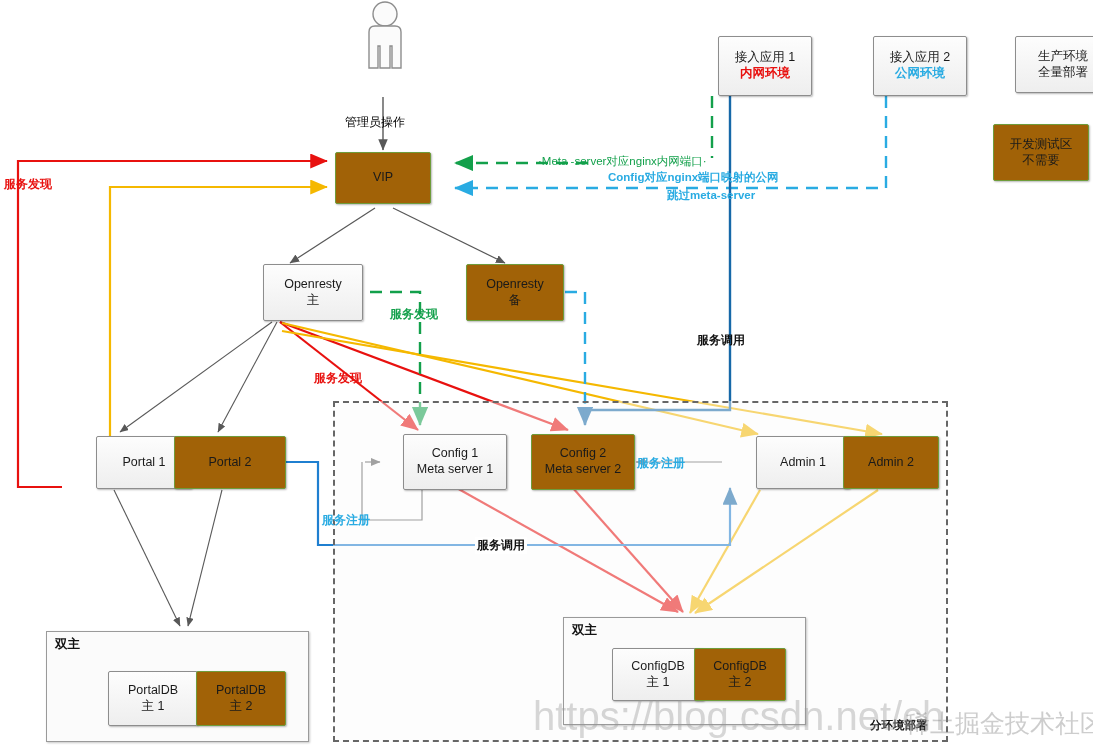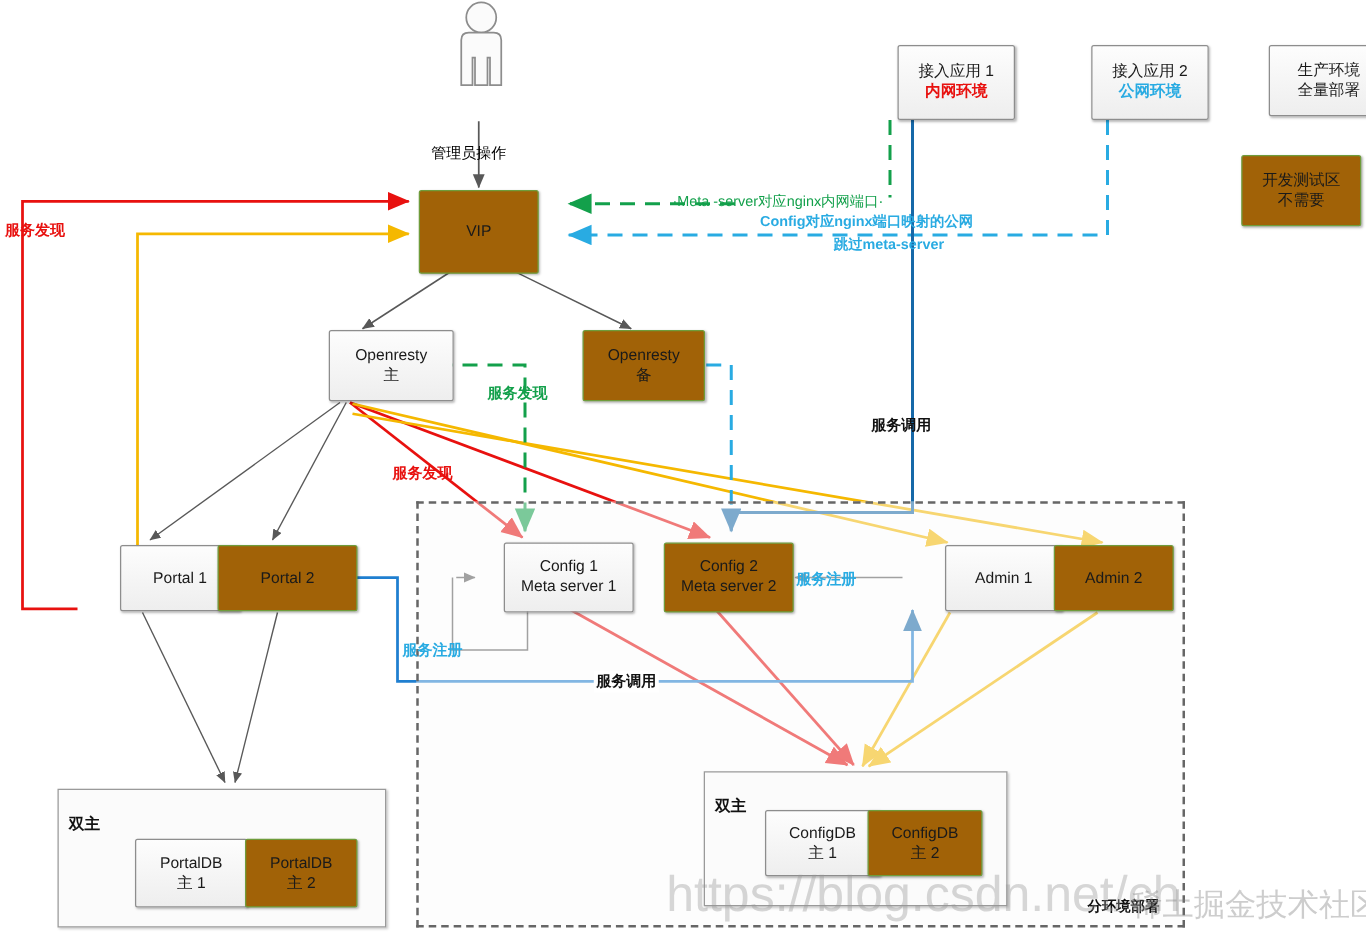--- a/index.html
+++ b/index.html
@@ -105,7 +105,7 @@
 
   <div class="region" style="left:333px;top:401px;width:615px;height:341px;"></div>
 
-  <div class="node green" style="left:335px;top:152px;width:96px;height:67px;">
+  <div class="node green" style="left:335px;top:152px;width:96px;height:52px;">
     <span>VIP</span>
   </div>
 

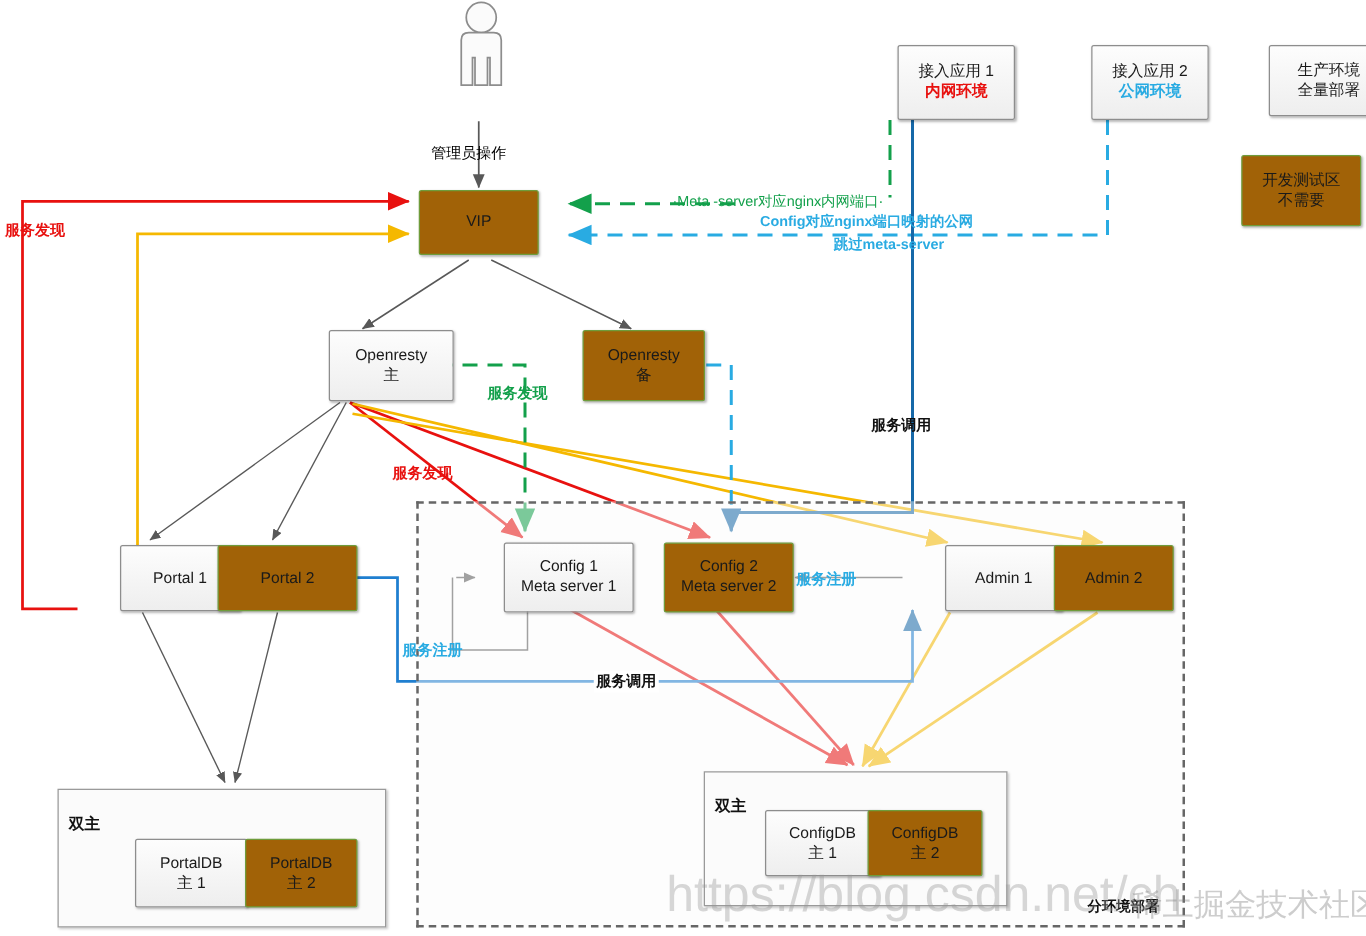--- a/index.html
+++ b/index.html
@@ -16,7 +16,7 @@
   .lbl.bold{font-weight:bold;}
   .grp{position:absolute;box-sizing:border-box;background:#fbfbfb;border:1px solid #9a9a9a;
        box-shadow:1px 1px 2px rgba(0,0,0,.22);}
-  .grp-title{position:absolute;left:8px;top:4px;font-size:12.5px;font-weight:bold;color:#111;margin-top:15px;}
+  .grp-title{position:absolute;left:8px;top:4px;font-size:12.5px;font-weight:bold;color:#111;}
   .region{position:absolute;box-sizing:border-box;border:2px dashed #666;background:rgba(250,250,250,.45);}
   .wm{position:absolute;color:rgba(150,150,150,.38);font-size:40px;white-space:nowrap;
       font-family:"Liberation Sans",sans-serif;}

